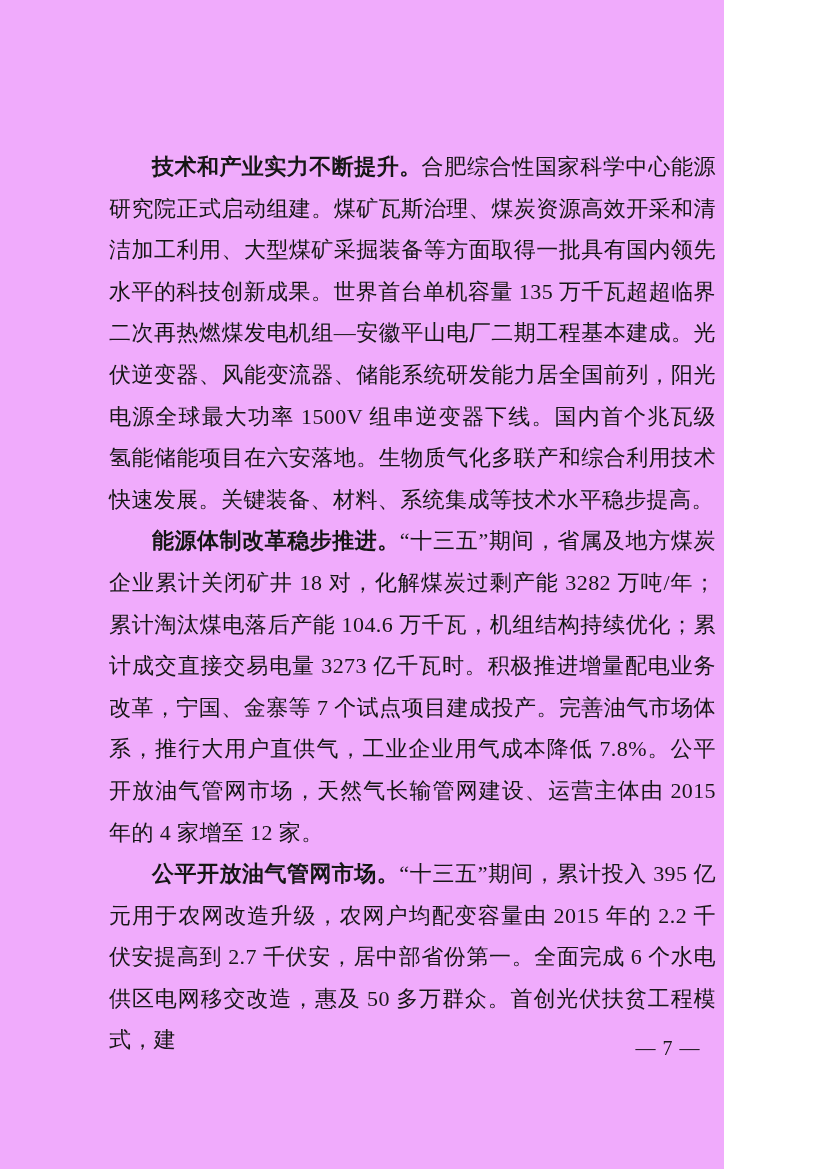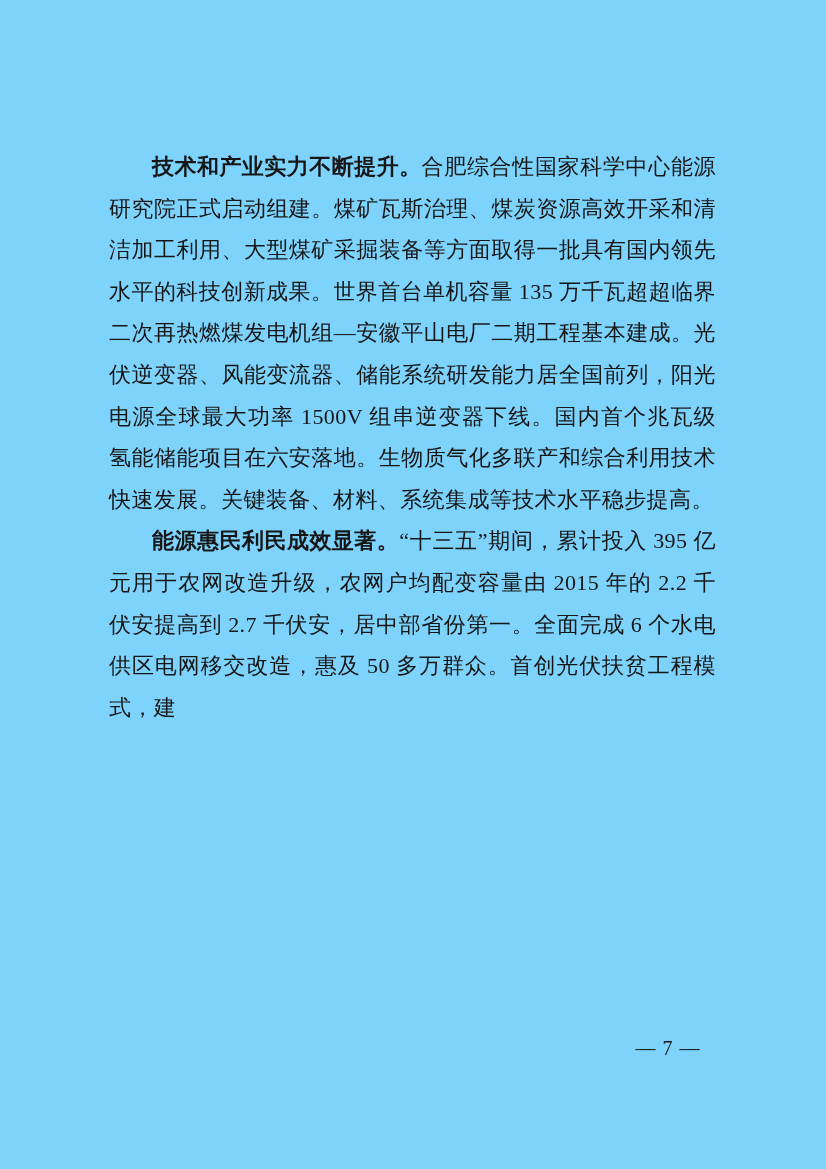--- a/index.html
+++ b/index.html
@@ -9,9 +9,9 @@
   }
   .page {
     position: relative;
-    width: 826px;
+    width: 724px;
     height: 1169px;
-    background: #7dd3fc;
+    background: #f0abfc;
     overflow: hidden;
   }
   .body-text {

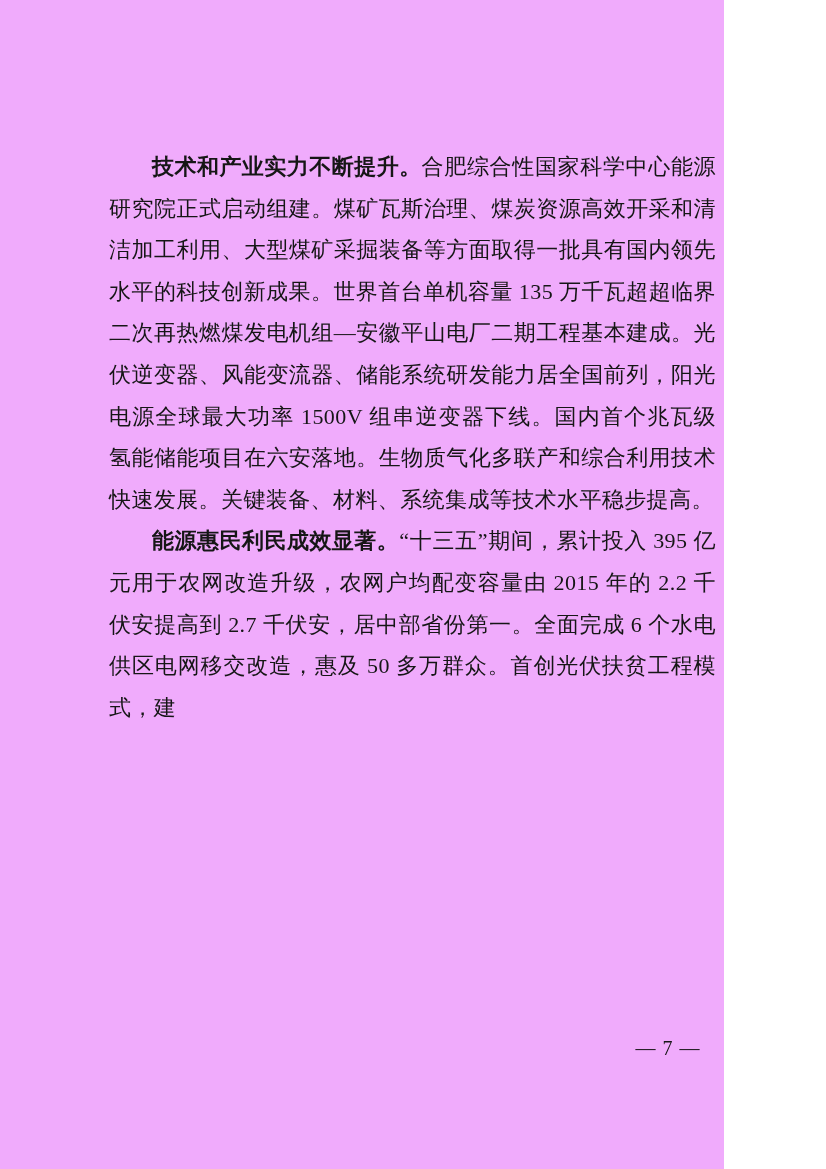--- a/index.html
+++ b/index.html
@@ -58,6 +58,7 @@
 
     <p><span class="para-heading">技术和产业实力不断提升。</span><span>合肥综合性国家科学中心能源研究院正式启动组建。煤矿瓦斯治理、煤炭资源高效开采和清洁加工利用、大型煤矿采掘装备等方面取得一批具有国内领先水平的科技创新成果。世界首台单机容量 135 万千瓦超超临界二次再热燃煤发电机组—安徽平山电厂二期工程基本建成。光伏逆变器、风能变流器、储能系统研发能力居全国前列，阳光电源全球最大功率 1500V 组串逆变器下线。国内首个兆瓦级氢能储能项目在六安落地。生物质气化多联产和综合利用技术快速发展。关键装备、材料、系统集成等技术水平稳步提高。</span></p>
 
+    <p><span class="para-heading">能源体制改革稳步推进。</span><span>“十三五”期间，省属及地方煤炭企业累计关闭矿井 18 对，化解煤炭过剩产能 3282 万吨/年；累计淘汰煤电落后产能 104.6 万千瓦，机组结构持续优化；累计成交直接交易电量 3273 亿千瓦时。积极推进增量配电业务改革，宁国、金寨等 7 个试点项目建成投产。完善油气市场体系，推行大用户直供气，工业企业用气成本降低 7.8%。公平开放油气管网市场，天然气长输管网建设、运营主体由 2015 年的 4 家增至 12 家。</span></p>
 
     <p><span class="para-heading">能源惠民利民成效显著。</span><span>“十三五”期间，累计投入 395 亿元用于农网改造升级，农网户均配变容量由 2015 年的 2.2 千伏安提高到 2.7 千伏安，居中部省份第一。全面完成 6 个水电供区电网移交改造，惠及 50 多万群众。首创光伏扶贫工程模式，建</span></p>
 

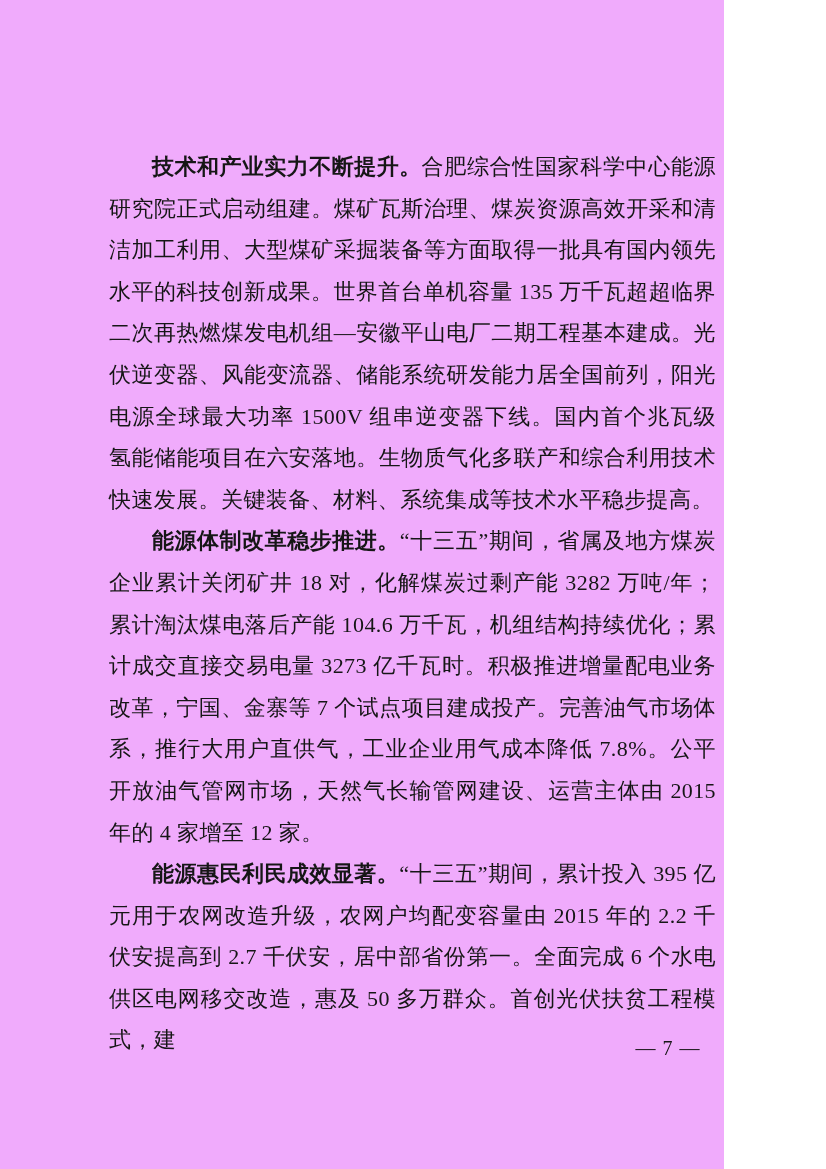--- a/index.html
+++ b/index.html
@@ -60,7 +60,7 @@
 
     <p><span class="para-heading">能源体制改革稳步推进。</span><span>“十三五”期间，省属及地方煤炭企业累计关闭矿井 18 对，化解煤炭过剩产能 3282 万吨/年；累计淘汰煤电落后产能 104.6 万千瓦，机组结构持续优化；累计成交直接交易电量 3273 亿千瓦时。积极推进增量配电业务改革，宁国、金寨等 7 个试点项目建成投产。完善油气市场体系，推行大用户直供气，工业企业用气成本降低 7.8%。公平开放油气管网市场，天然气长输管网建设、运营主体由 2015 年的 4 家增至 12 家。</span></p>
 
-    <p><span class="para-heading">能源惠民利民成效显著。</span><span>“十三五”期间，累计投入 395 亿元用于农网改造升级，农网户均配变容量由 2015 年的 2.2 千伏安提高到 2.7 千伏安，居中部省份第一。全面完成 6 个水电供区电网移交改造，惠及 50 多万群众。首创光伏扶贫工程模式，建</span></p>
+    <p><span class="para-heading">公平开放油气管网市场。</span><span>“十三五”期间，累计投入 395 亿元用于农网改造升级，农网户均配变容量由 2015 年的 2.2 千伏安提高到 2.7 千伏安，居中部省份第一。全面完成 6 个水电供区电网移交改造，惠及 50 多万群众。首创光伏扶贫工程模式，建</span></p>
 
   </div>
 

